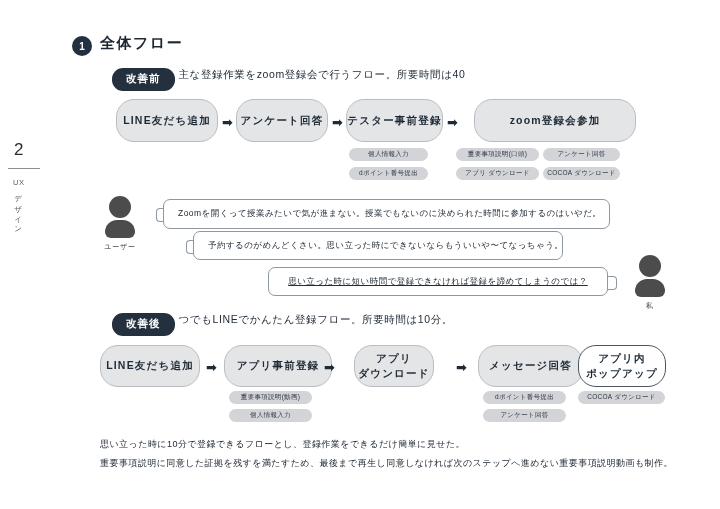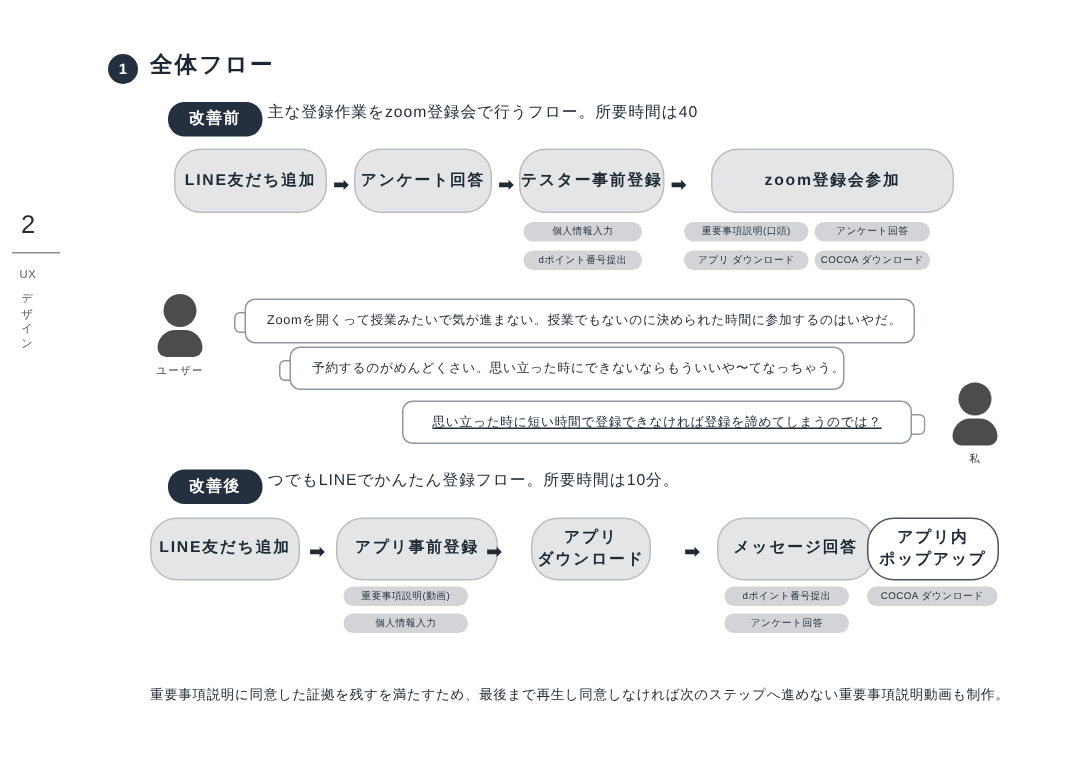--- a/index.html
+++ b/index.html
@@ -244,6 +244,7 @@
 
   <div class="spill" style="left:578px;top:391px;width:87px;">COCOA ダウンロード</div>
 
+  <div class="note" style="top:438px;">思い立った時に10分で登録できるフローとし、登録作業をできるだけ簡単に見せた。</div>
   <div class="note" style="top:457px;">重要事項説明に同意した証拠を残すを満たすため、最後まで再生し同意しなければ次のステップへ進めない重要事項説明動画も制作。</div>
 
 </div>

